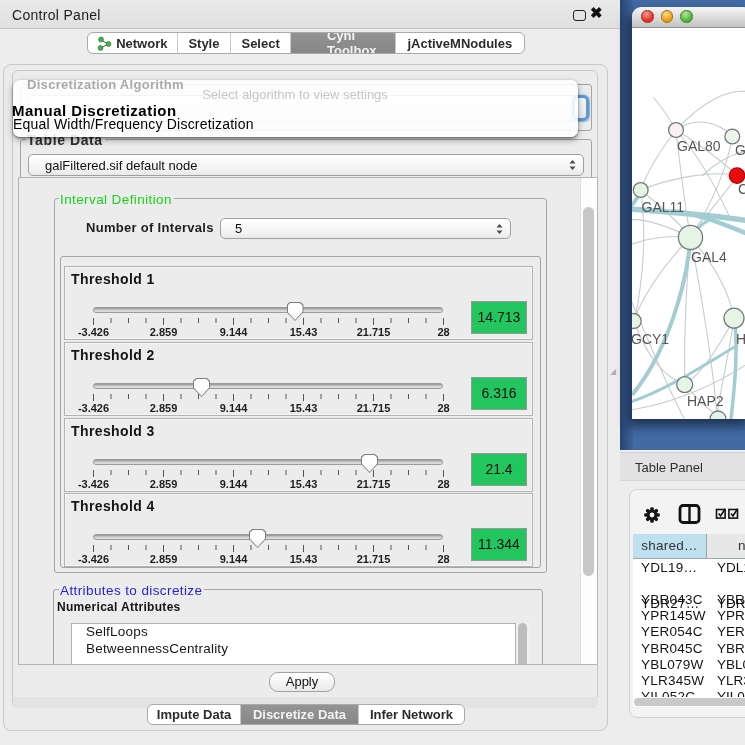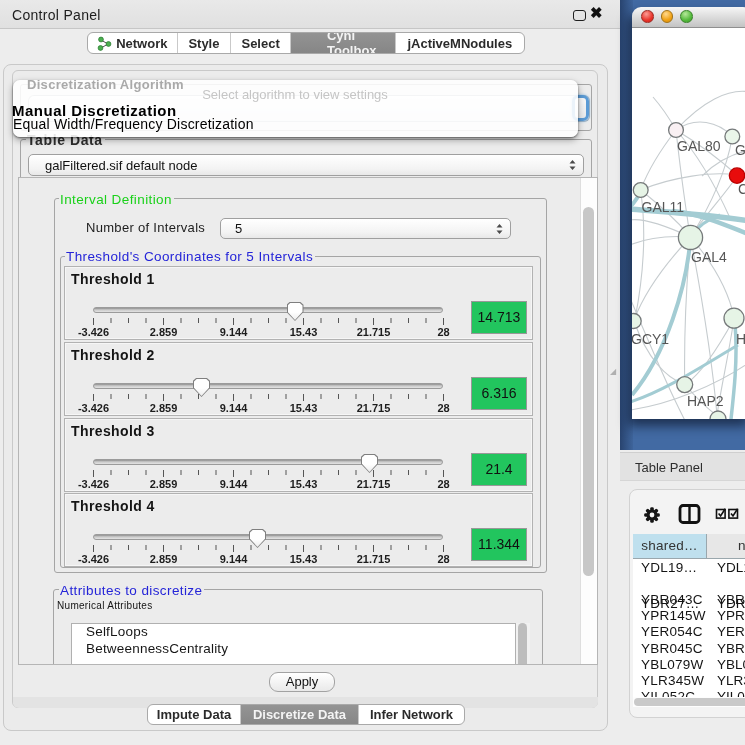--- a/index.html
+++ b/index.html
@@ -64,7 +64,7 @@
 
 #ivl-group { left:35px; top:20px; width:493px; height:375px; }
 #ivl-label { left:40px; top:14px; color:#19d119; }
-#noi-label { left:67px; top:42px; font-size:13px; font-weight:normal; letter-spacing:0.3px; color:#1d1d1d; }
+#noi-label { left:67px; top:42px; font-size:13px; font-weight:bold; letter-spacing:0.3px; color:#1d1d1d; }
 #noi-combo { left:201px; top:40px; width:291px; height:21px; line-height:20px; padding-left:14px; }
 #thr-group { left:41px; top:78px; width:481px; height:312px; }
 #thr-label { left:46px; top:71px; color:#2424d8; }

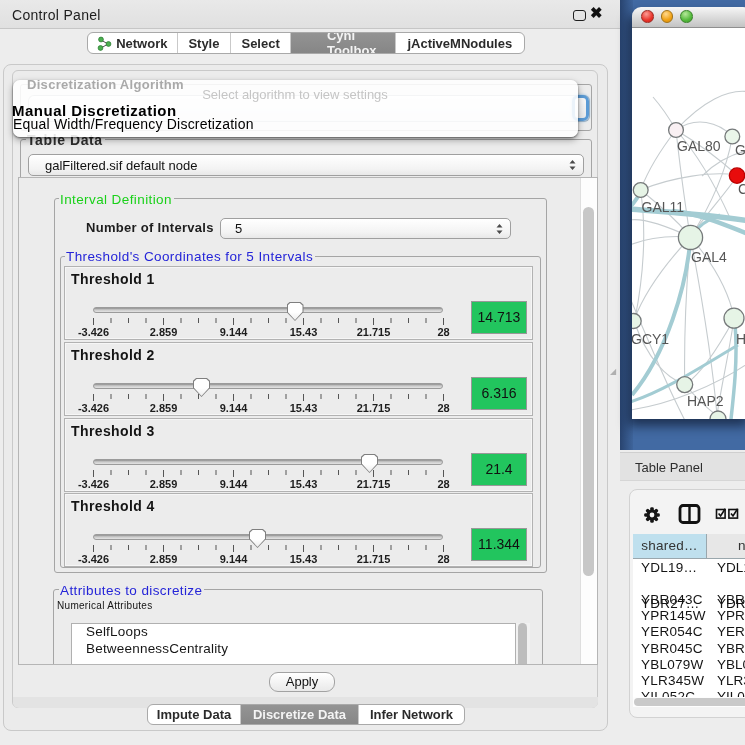--- a/index.html
+++ b/index.html
@@ -202,7 +202,6 @@
       </svg>
   </div>
   <div class="abs groupbox" id="thr-group"></div>
-  <div class="abs grouplabel" id="thr-label">Threshold's Coordinates for 5 Intervals</div>
 
   <div class="abs groupbox" id="att-group"></div>
   <div class="abs grouplabel" id="att-label">Attributes to discretize</div>

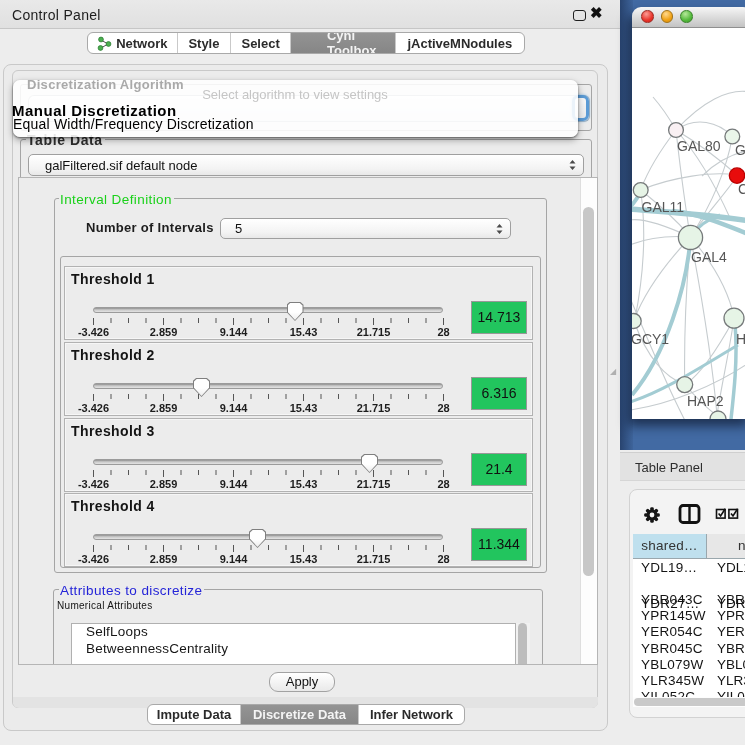--- a/index.html
+++ b/index.html
@@ -90,7 +90,7 @@
 
 #att-group { left:34px; top:411px; width:490px; height:80px; }
 #att-label { left:40px; top:405px; color:#2424d8; }
-#num-label { left:38px; top:422px; font-size:10px; font-weight:normal; letter-spacing:0.3px; color:#141414;text-align:center; }
+#num-label { left:38px; top:422px; font-size:12px; font-weight:bold; letter-spacing:0.3px; color:#141414;text-align:center; }
 #attlist { left:52px; top:445px; width:445px; height:43px; background:#fff;
   border:1px solid #b0b0b0; font-size:13.5px; letter-spacing:0.2px; color:#161616; }
 #attlist div { padding-left:14px; height:16.5px; line-height:16.5px; }

